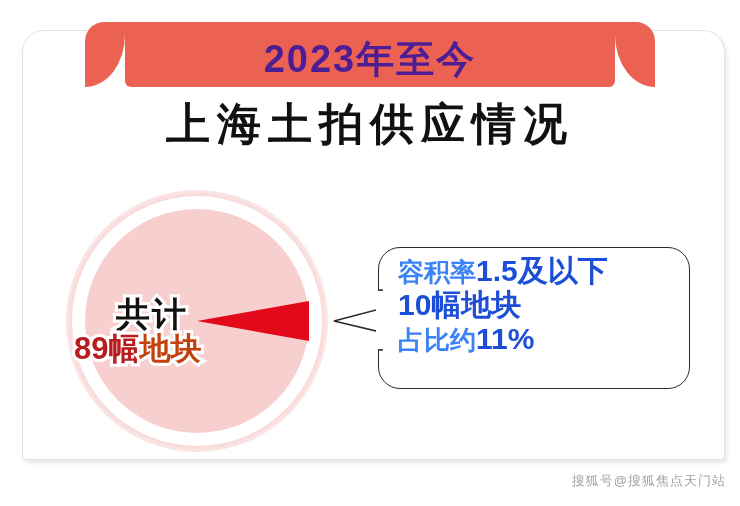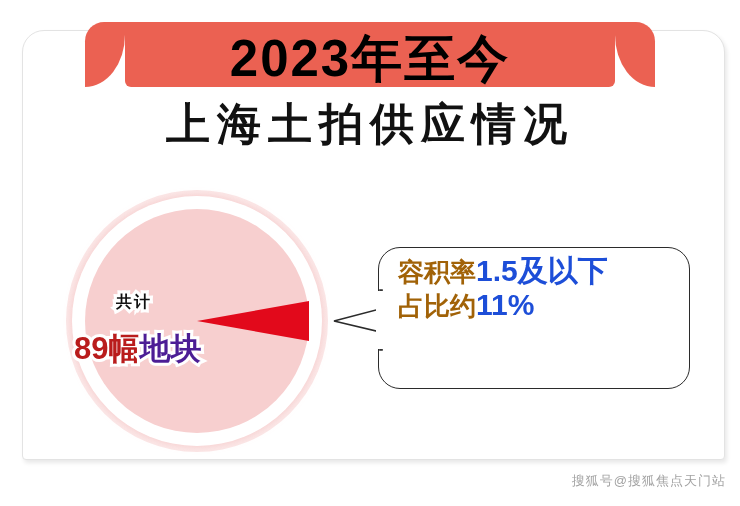--- a/index.html
+++ b/index.html
@@ -41,7 +41,7 @@
   .ribbon-text{
     position:absolute;left:125px;top:22px;width:490px;height:73px;
     display:flex;align-items:center;justify-content:center;
-    color:#000000;font-size:51px;font-weight:bold;letter-spacing:2px;
+    color:#4c1d95;font-size:38px;font-weight:bold;letter-spacing:2px;
     z-index:4;line-height:1;
   }
 

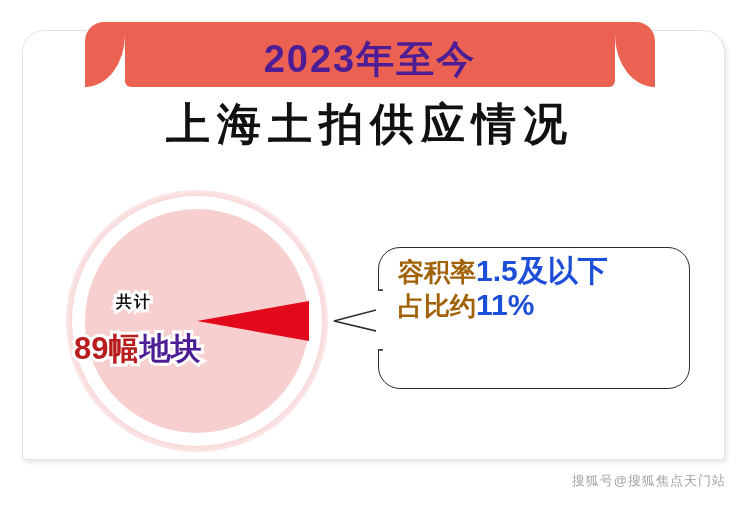--- a/index.html
+++ b/index.html
@@ -98,7 +98,7 @@
     z-index:3;
   }
   .cl{font-weight:bold;line-height:1.0;white-space:nowrap;margin-bottom:4px;}
-  .cl .bk{color:#a16207;}
+  .cl .bk{color:#3b82f6;}
   .cl .rd{color:#1d4ed8;}
   .cl1{font-size:30px;}
   .cl1 .bk{font-size:26px;}

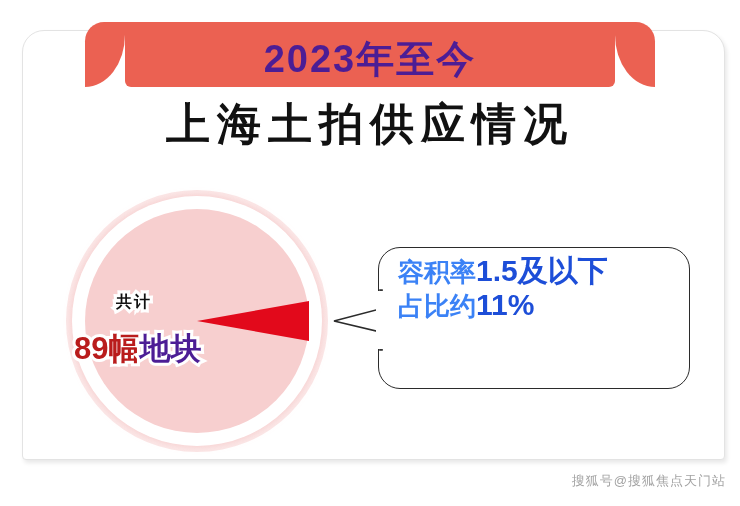--- a/index.html
+++ b/index.html
@@ -76,7 +76,7 @@
   }
   .pie-l1{
     position:absolute;left:58px;top:110px;
-    font-size:16px;font-weight:bold;color:#111111;letter-spacing:2px;
+    font-size:34px;font-weight:bold;color:#111111;letter-spacing:2px;
     -webkit-text-stroke:6px #ffffff;paint-order:stroke fill;
   }
   .pie-l2{

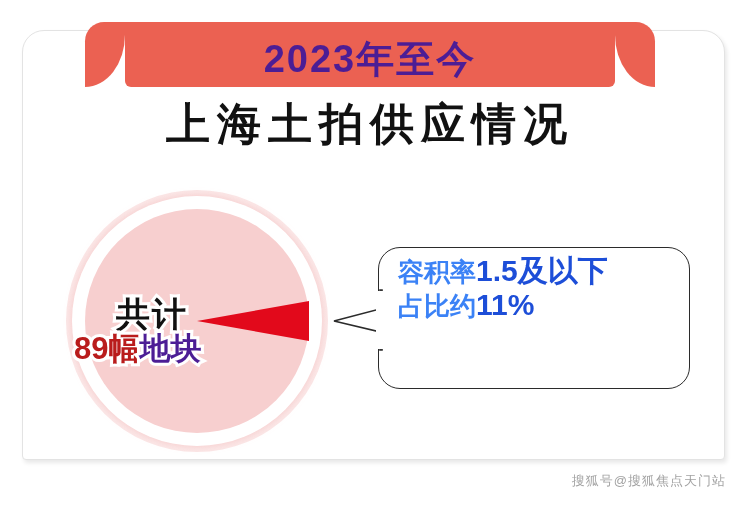--- a/index.html
+++ b/index.html
@@ -154,6 +154,9 @@
     <div class="cl cl1">
       <span class="bk">容积率</span><span class="rd">1.5及以下</span>
     </div>
+    <div class="cl cl2">
+      <span class="rd">10幅地块</span>
+    </div>
     <div class="cl cl3">
       <span class="bk">占比约</span><span class="rd">11%</span>
     </div>

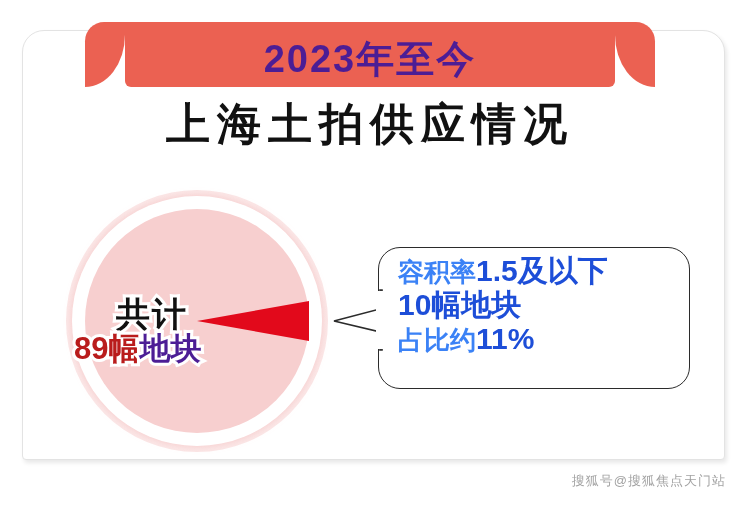--- a/index.html
+++ b/index.html
@@ -84,7 +84,7 @@
     font-size:31px;font-weight:bold;letter-spacing:0px;white-space:nowrap;
   }
   .pie-l2 .num{color:#b91c1c;-webkit-text-stroke:6px #ffffff;paint-order:stroke fill;}
-  .pie-l2 .word{color:#4c1d95;-webkit-text-stroke:6px #ffffff;paint-order:stroke fill;}
+  .pie-l2 .word{color:#c2410c;-webkit-text-stroke:6px #ffffff;paint-order:stroke fill;}
 
   
   .callout{

